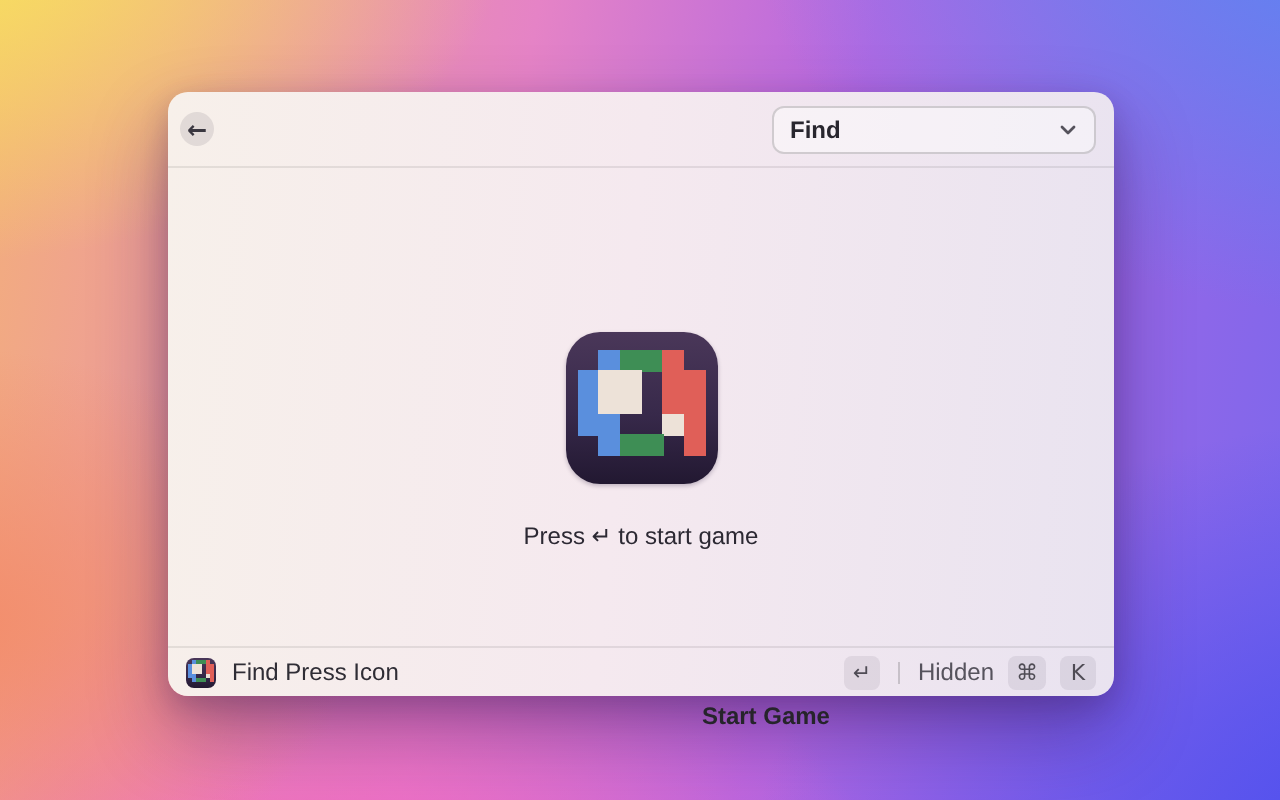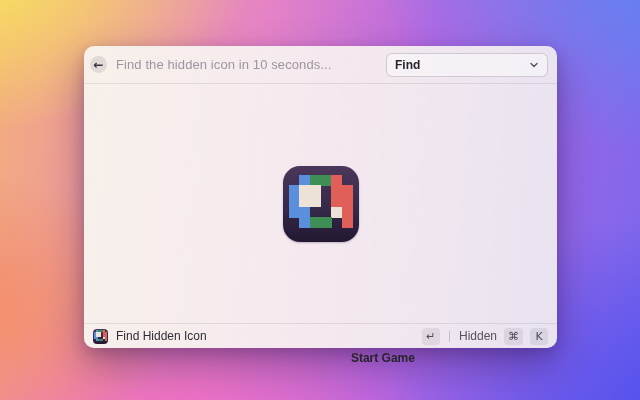--- a/index.html
+++ b/index.html
@@ -91,7 +91,6 @@
     <button class="back-btn">
       <span>←</span>
     </button>
-    <div class="title">Find the hidden icon in 10 seconds...</div>
     <div class="dropdown">
       <span>Find</span>
       <span class="chev">

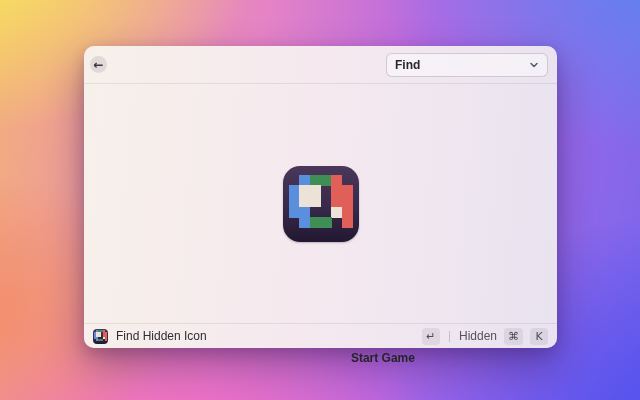--- a/index.html
+++ b/index.html
@@ -126,6 +126,7 @@
         <span class="px" style="left: 50%; top: 67.5%; width: 14.5%; height: 14.5%; background: rgb(62, 142, 85);"></span>
         <span class="px" style="left: 78%; top: 67.5%; width: 14.5%; height: 14.5%; background: rgb(224, 95, 88);"></span>
       </div>
+    <div class="hint">Press ↵ to start game</div>
   </div>
 
   <div class="footer">

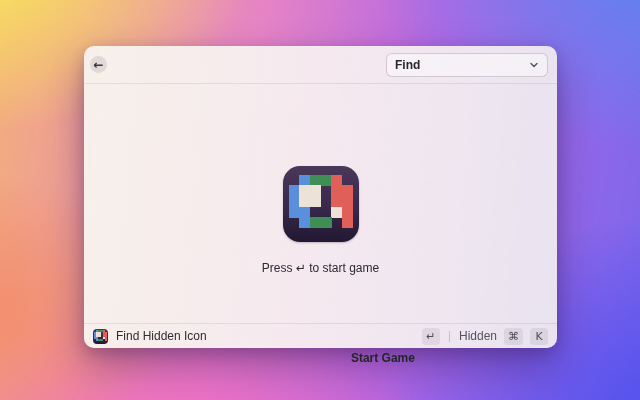--- a/index.html
+++ b/index.html
@@ -155,7 +155,7 @@
           <span class="px" style="left: 50%; top: 67.5%; width: 14.5%; height: 14.5%; background: rgb(62, 142, 85);"></span>
           <span class="px" style="left: 78%; top: 67.5%; width: 14.5%; height: 14.5%; background: rgb(224, 95, 88);"></span>
         </span>
-      <span class="app-name">Find Hidden Icon</span>
+      <span class="app-name">Find Press Icon</span>
     </div>
     <div class="footer-right">
       <button class="action">

